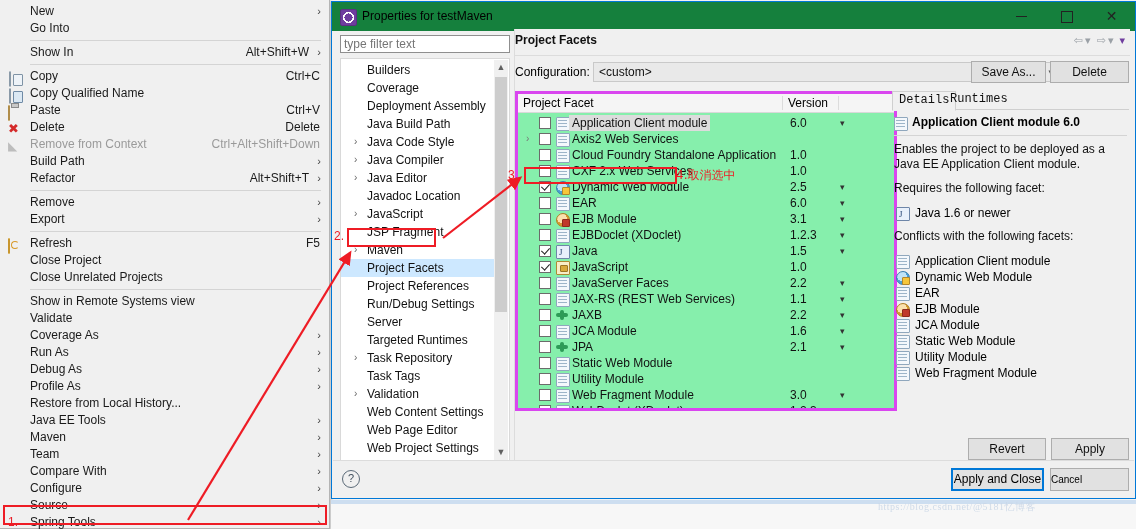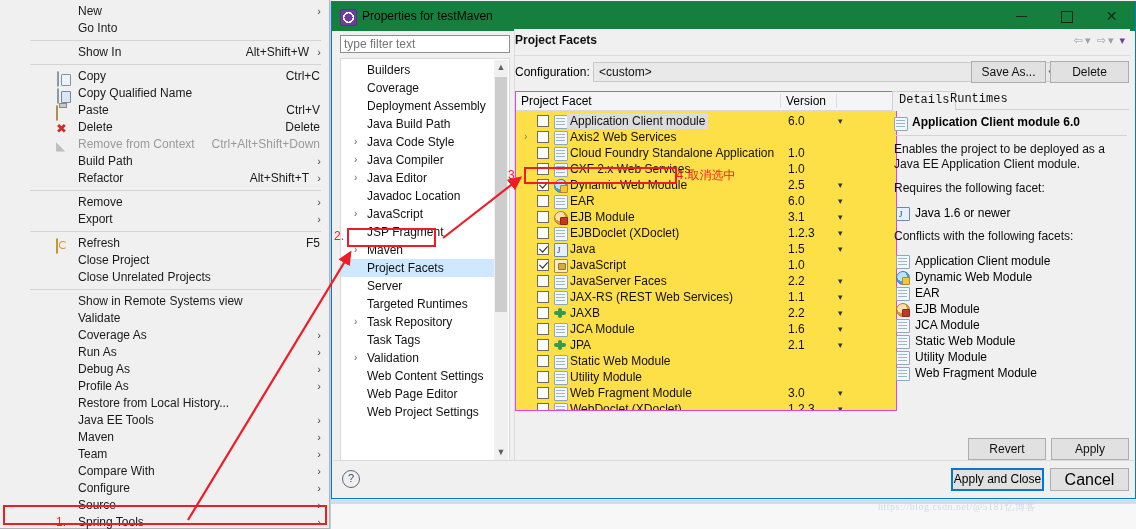--- a/index.html
+++ b/index.html
@@ -25,7 +25,6 @@
     padding-left:30px;padding-right:8px;
     font-size:12px;color:#1a1a1a;white-space:nowrap;
     box-sizing:border-box;
-    margin-left:48px;
   }
   .mi.disabled{color:#9a9a9a;}
   .mi .lbl{display:inline-block;}

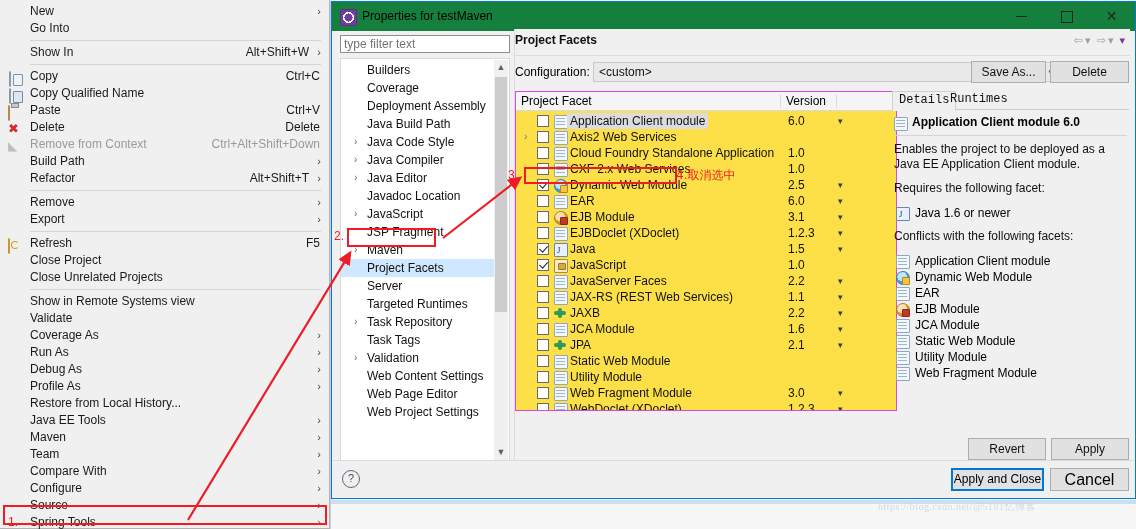--- a/index.html
+++ b/index.html
@@ -112,7 +112,7 @@
   
   #facets{
     position:absolute;left:0;top:62px;width:382px;height:320px;
-    background:#fde047;border:1px solid #d946ef;box-sizing:border-box;overflow:hidden;
+    background:#86efac;border:3px solid #d946ef;box-sizing:border-box;overflow:hidden;
   }
   #fac-head{height:18px;background:#f5f5f5;border-bottom:1px solid #d9d9d9;position:relative;}
   #fac-head .c1{position:absolute;left:5px;top:0;line-height:18px;font-size:12px;}

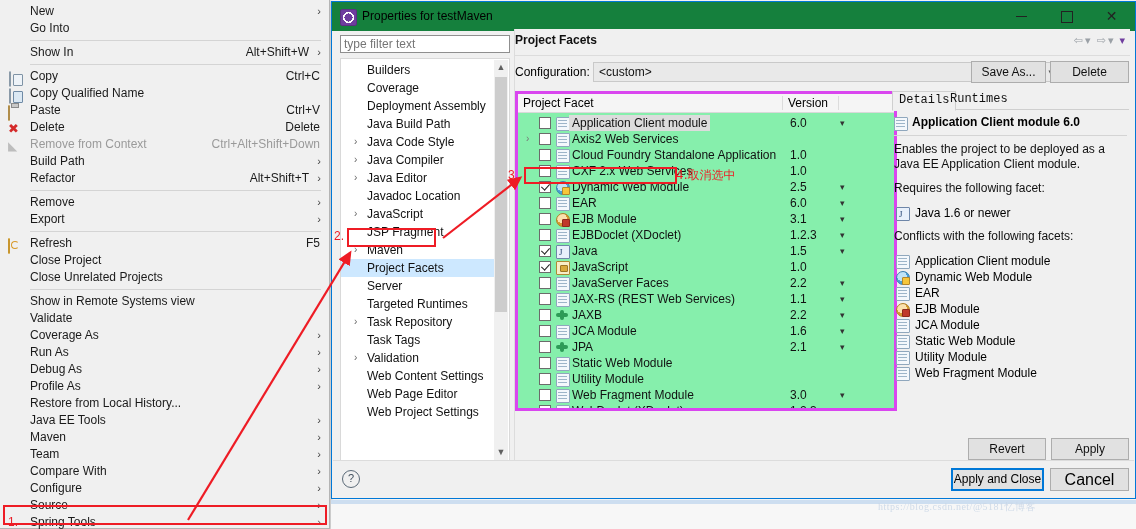--- a/index.html
+++ b/index.html
@@ -251,6 +251,7 @@
           <div class="ti"><span>JSP Fragment</span></div>
           <div class="ti"><span class="exp">›</span><span>Maven</span></div>
           <div class="ti sel"><span>Project Facets</span></div>
+          <div class="ti"><span>Project References</span></div>
           <div class="ti"><span>Server</span></div>
           <div class="ti"><span>Targeted Runtimes</span></div>
           <div class="ti"><span class="exp">›</span><span>Task Repository</span></div>

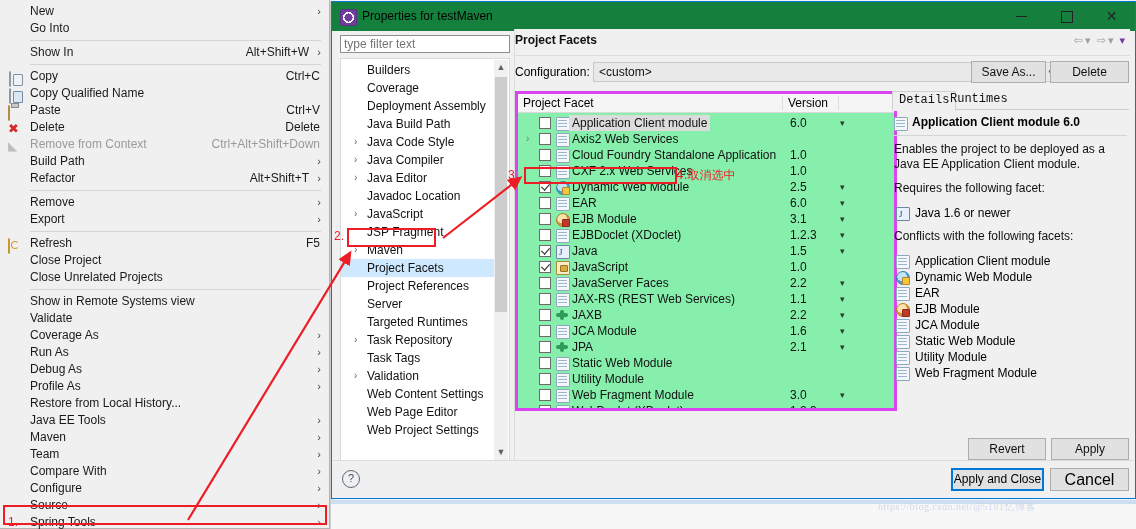--- a/index.html
+++ b/index.html
@@ -252,6 +252,7 @@
           <div class="ti"><span class="exp">›</span><span>Maven</span></div>
           <div class="ti sel"><span>Project Facets</span></div>
           <div class="ti"><span>Project References</span></div>
+          <div class="ti"><span>Run/Debug Settings</span></div>
           <div class="ti"><span>Server</span></div>
           <div class="ti"><span>Targeted Runtimes</span></div>
           <div class="ti"><span class="exp">›</span><span>Task Repository</span></div>

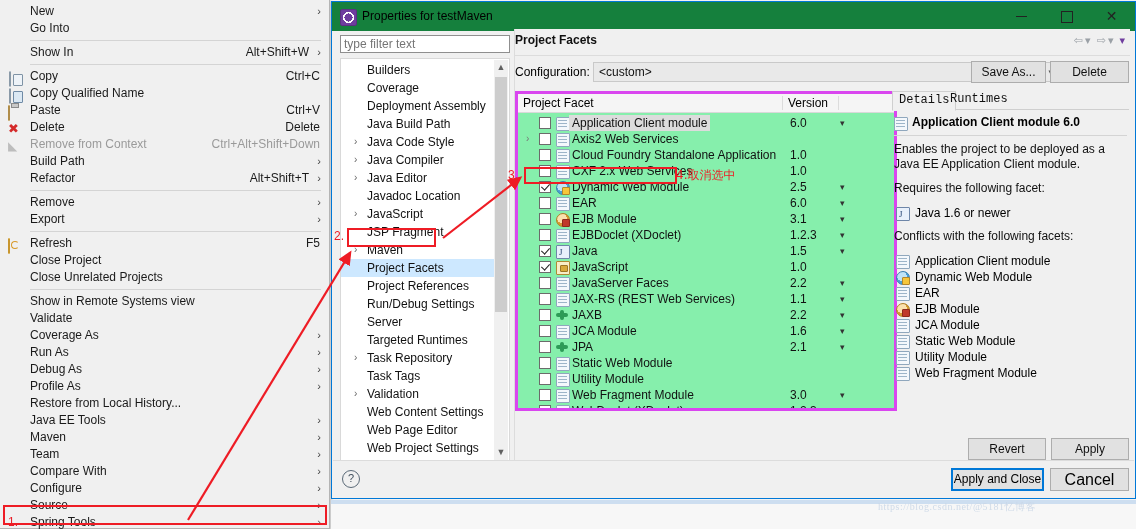--- a/index.html
+++ b/index.html
@@ -168,7 +168,7 @@
   #footer{position:absolute;left:1px;right:1px;bottom:1px;height:36px;background:#f0f0f0;border-top:1px solid #dcdcdc;}
   #help-icon{position:absolute;left:9px;top:9px;width:16px;height:16px;border:1px solid #5b6a78;border-radius:50%;color:#41505e;font-size:11px;line-height:15px;text-align:center;}
   #btn-apply-close{position:absolute;right:90px;top:7px;width:93px;height:23px;background:#e1e1e1;border:2px solid #0078d7;box-sizing:border-box;font-size:12px;line-height:19px;text-align:center;}
-  #btn-cancel{position:absolute;right:5px;top:7px;width:79px;height:23px;background:#e1e1e1;border:1px solid #adadad;box-sizing:border-box;font-size:16px;line-height:21px;text-align:center;}
+  #btn-cancel{position:absolute;right:5px;top:7px;width:79px;height:23px;background:#e1e1e1;border:1px solid #adadad;box-sizing:border-box;font-size:10px;line-height:21px;}
 
   
   .redbox{position:absolute;border:2px solid #ee1c25;box-sizing:border-box;pointer-events:none;}

